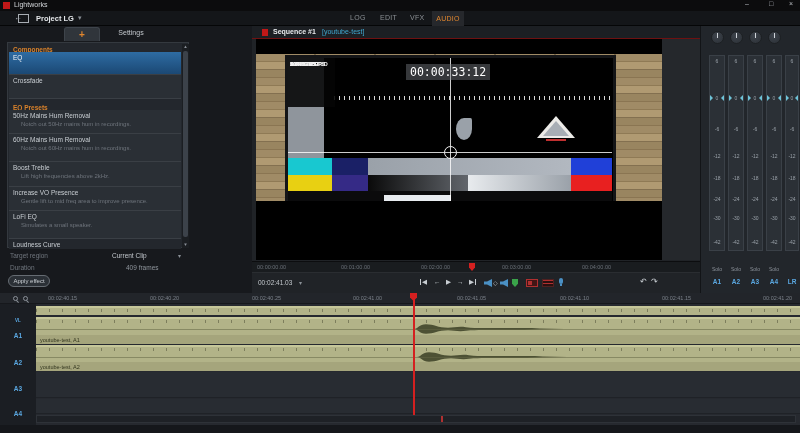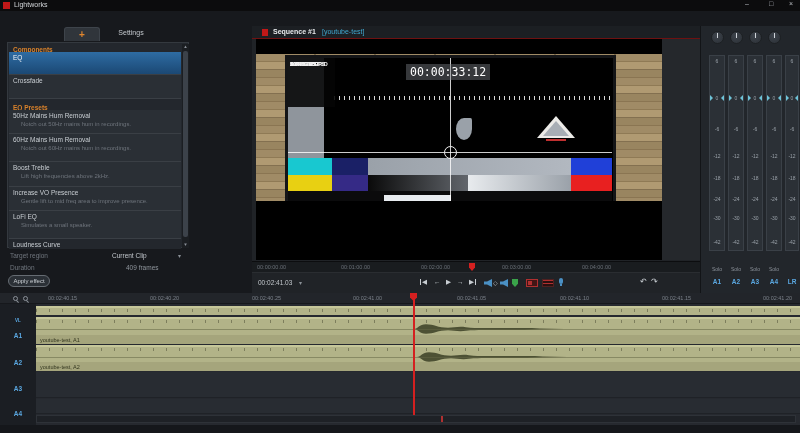--- a/index.html
+++ b/index.html
@@ -213,6 +213,15 @@
     <span class="winbtn btn-close">×</span>
   </div>
 
+  <div class="topbar">
+    <span class="exit-icon"></span>
+    <span class="project-label txt">Project LG</span>
+    <span class="project-chevron">▾</span>
+    <span class="toptab tab-log txt">LOG</span>
+    <span class="toptab tab-edit txt">EDIT</span>
+    <span class="toptab tab-vfx txt">VFX</span>
+    <span class="toptab tab-audio txt">AUDIO</span>
+  </div>
 
   <div class="left-panel">
     <div class="add-tab">+</div>

